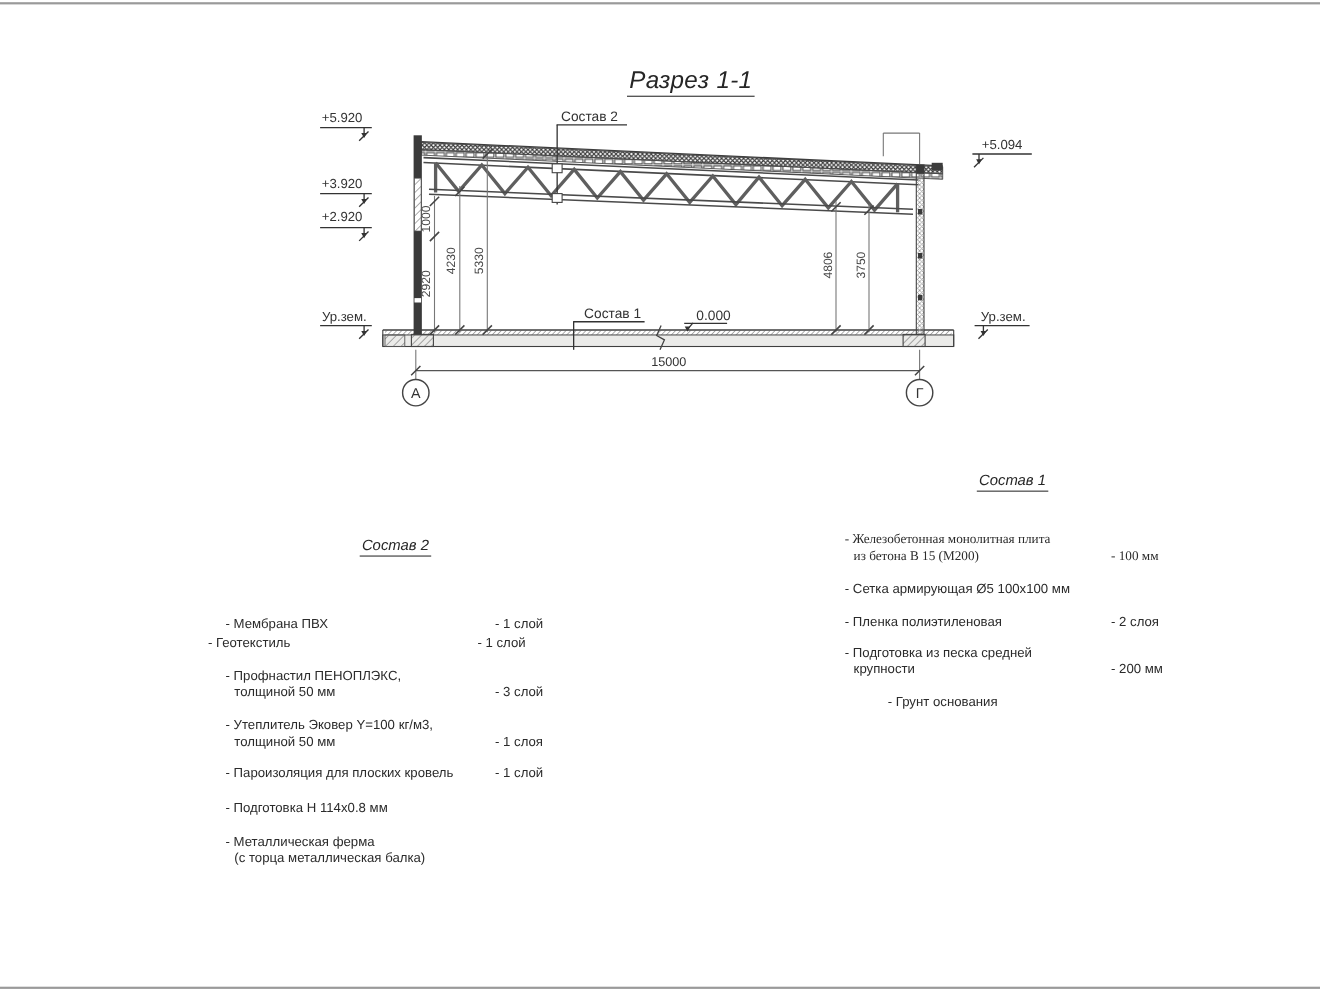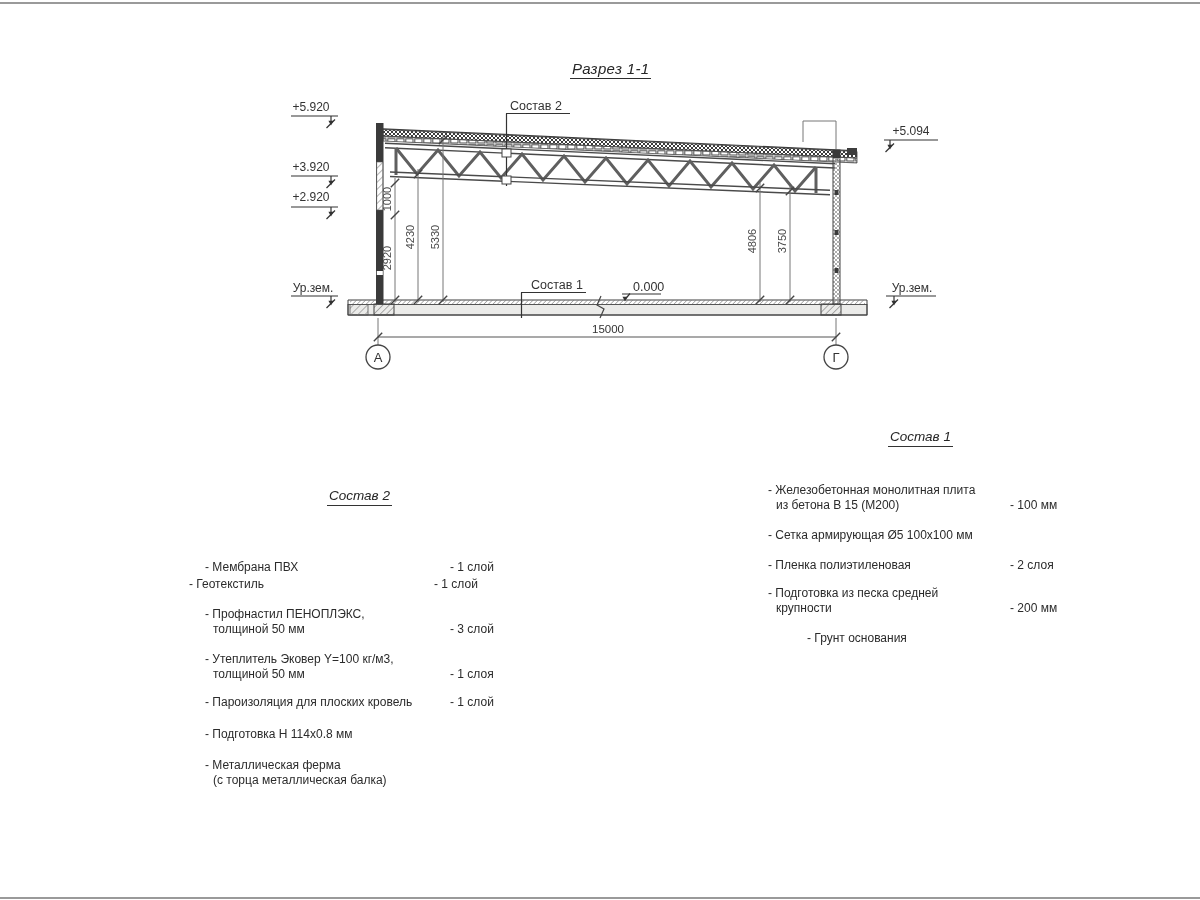--- a/index.html
+++ b/index.html
@@ -8,7 +8,7 @@
   .edgebar{position:absolute;left:0;width:1200px;height:2px;background:#9a9a9a;}
   #edge-top{top:2px;}
   #edge-bottom{top:897px;}
-  .title{position:absolute;left:570px;top:60px;font-style:italic;font-size:15px;
+  .title{position:absolute;left:570px;top:60px;font-style:italic;font-size:22px;
          letter-spacing:.3px;color:#262626;border-bottom:1.6px solid #2e2e2e;padding:0 2px 1px 2px;}
   .listhead{position:absolute;font-style:italic;font-size:13.5px;color:#262626;
             border-bottom:1.3px solid #333;padding:0 2px 2px 2px;}

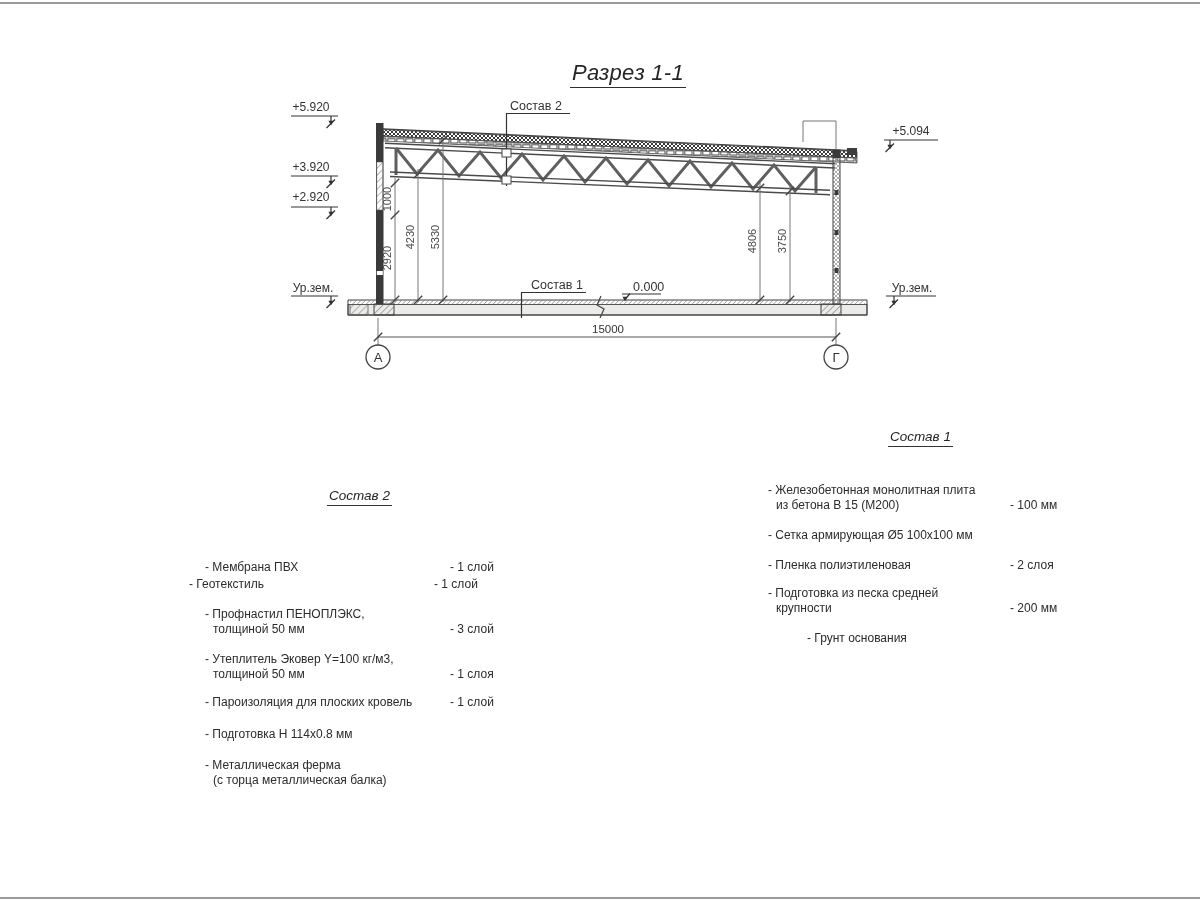--- a/index.html
+++ b/index.html
@@ -254,7 +254,7 @@
 
 <div class="listhead" id="head-s1">Состав 1</div>
 <div>
-  <div class="row col-right" style="left:768px;top:483px;">
+  <div class="row col-right" style="left:768px;top:483px;font-family:Liberation Serif, serif;">
     <div class="lines">
         <span>- Железобетонная  монолитная плита</span>
         <span>из бетона В 15 (М200)</span>

